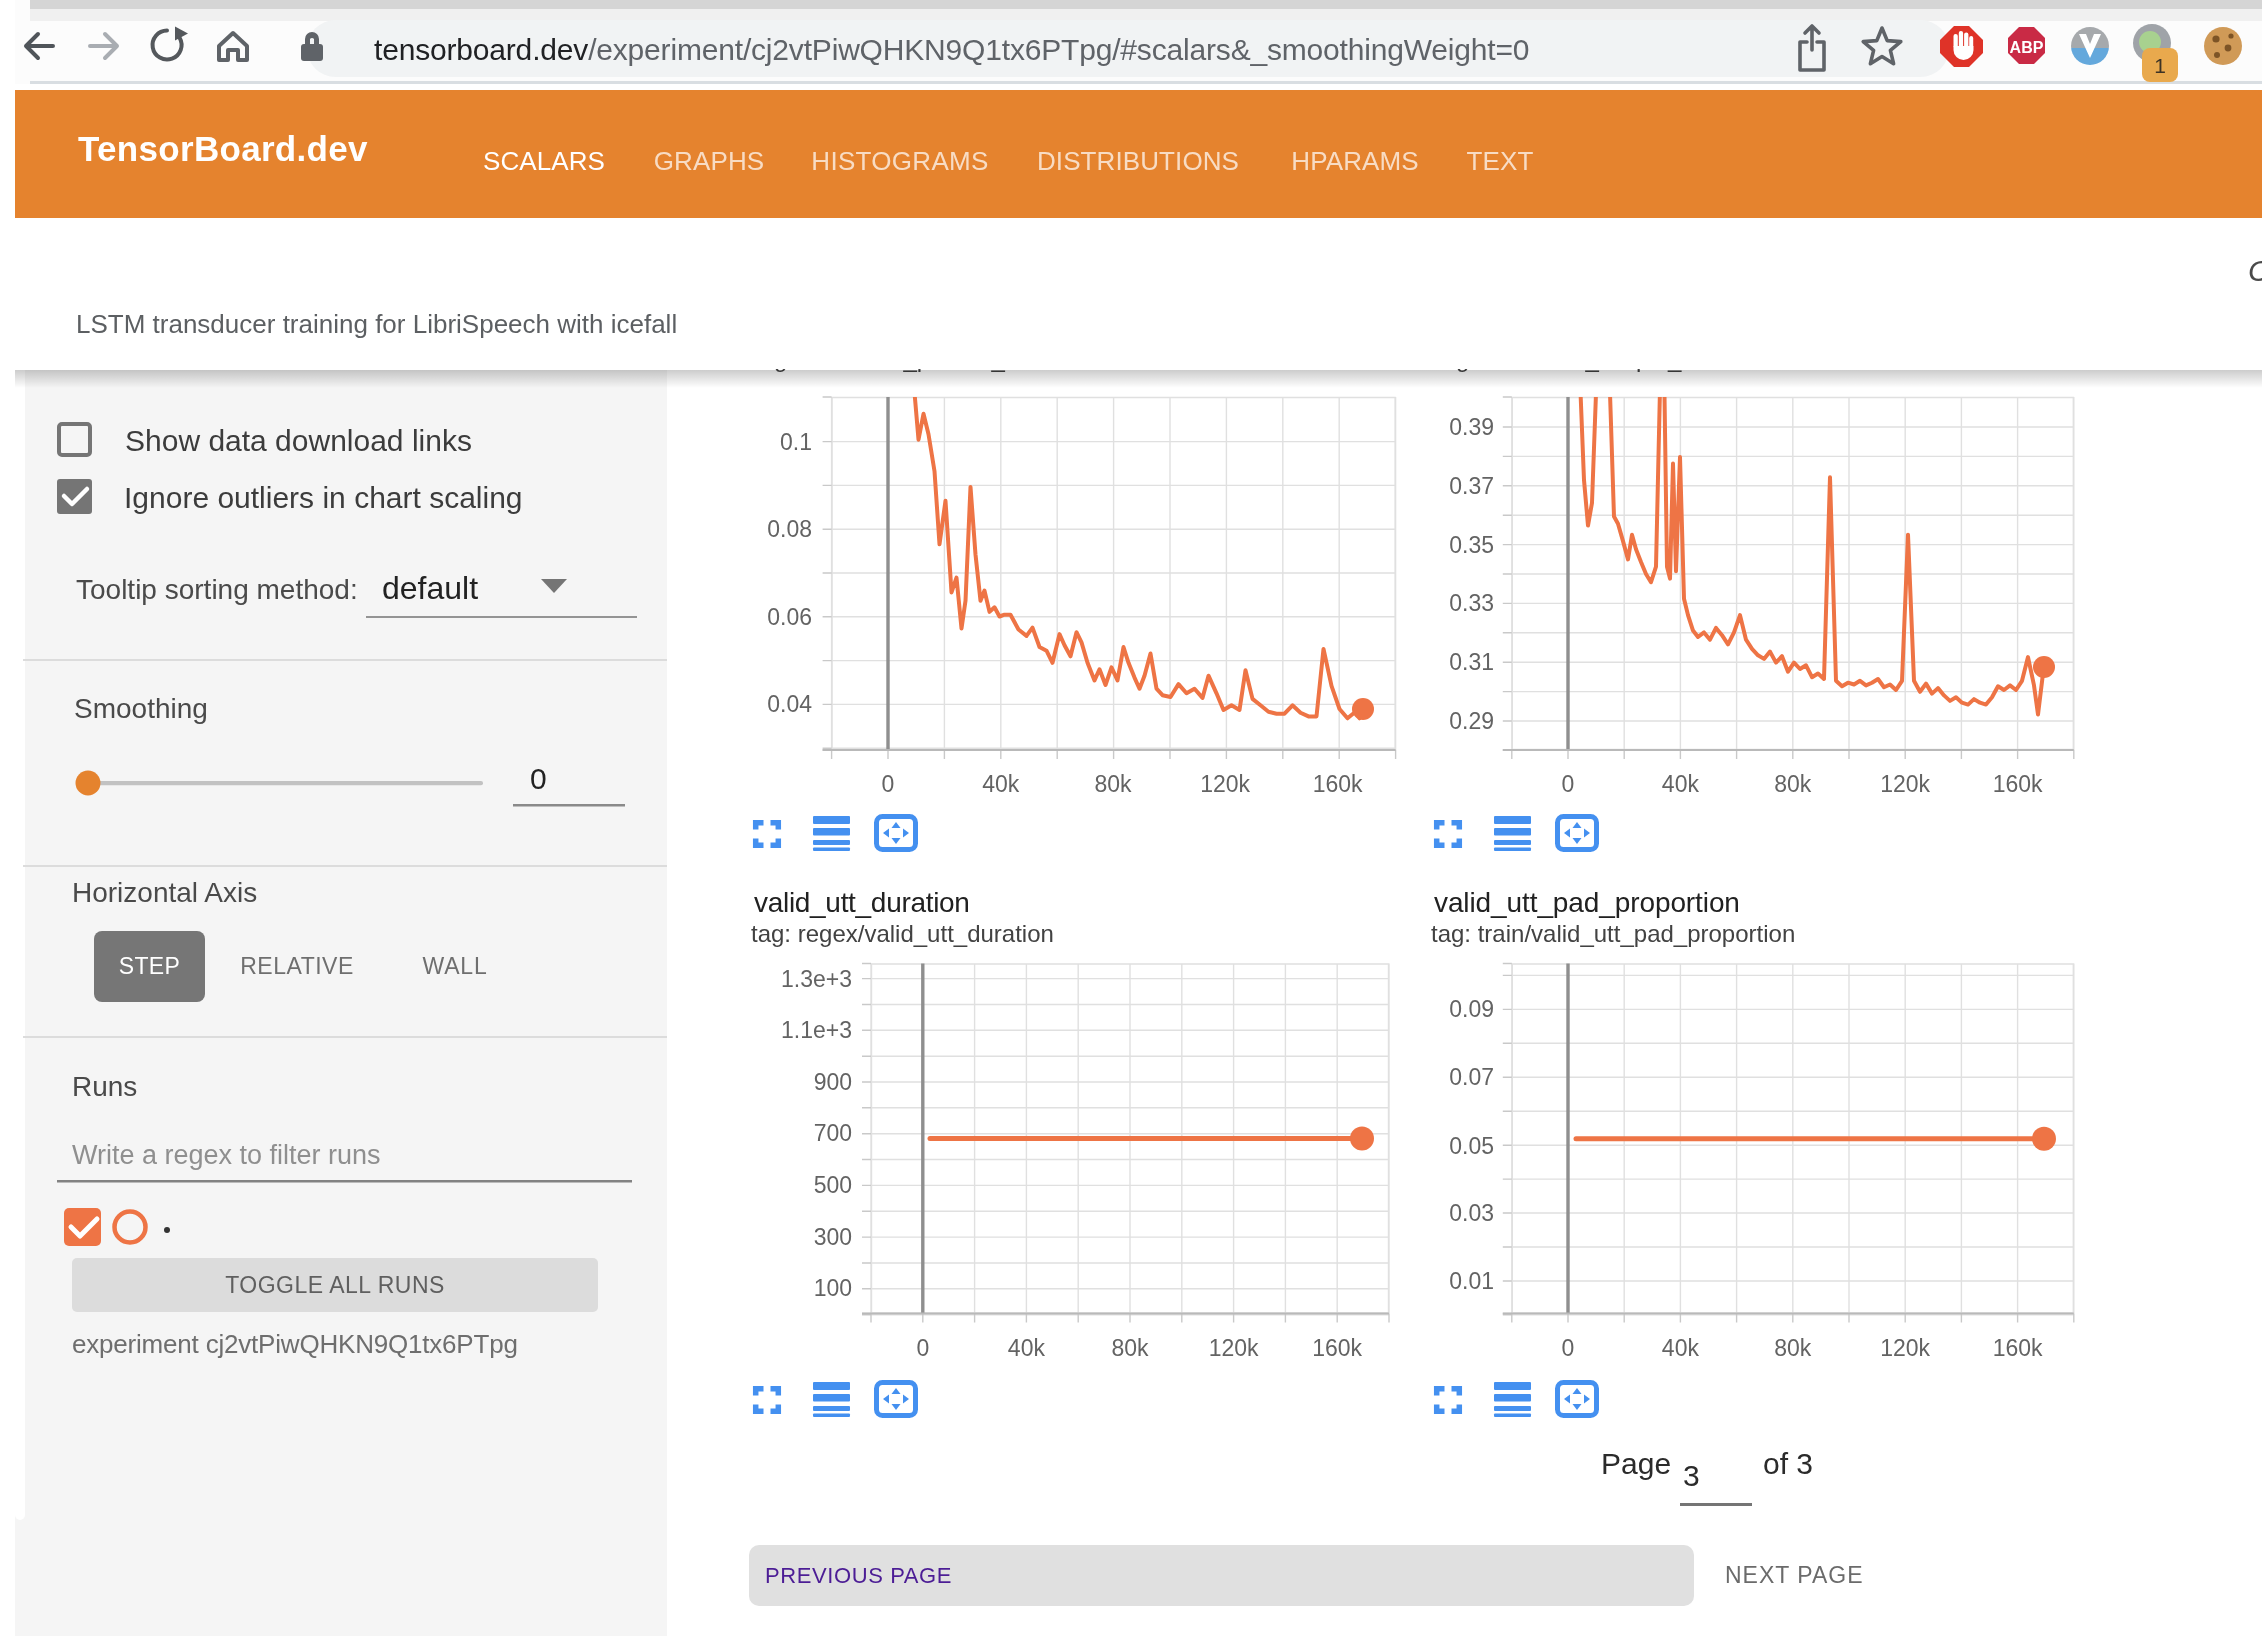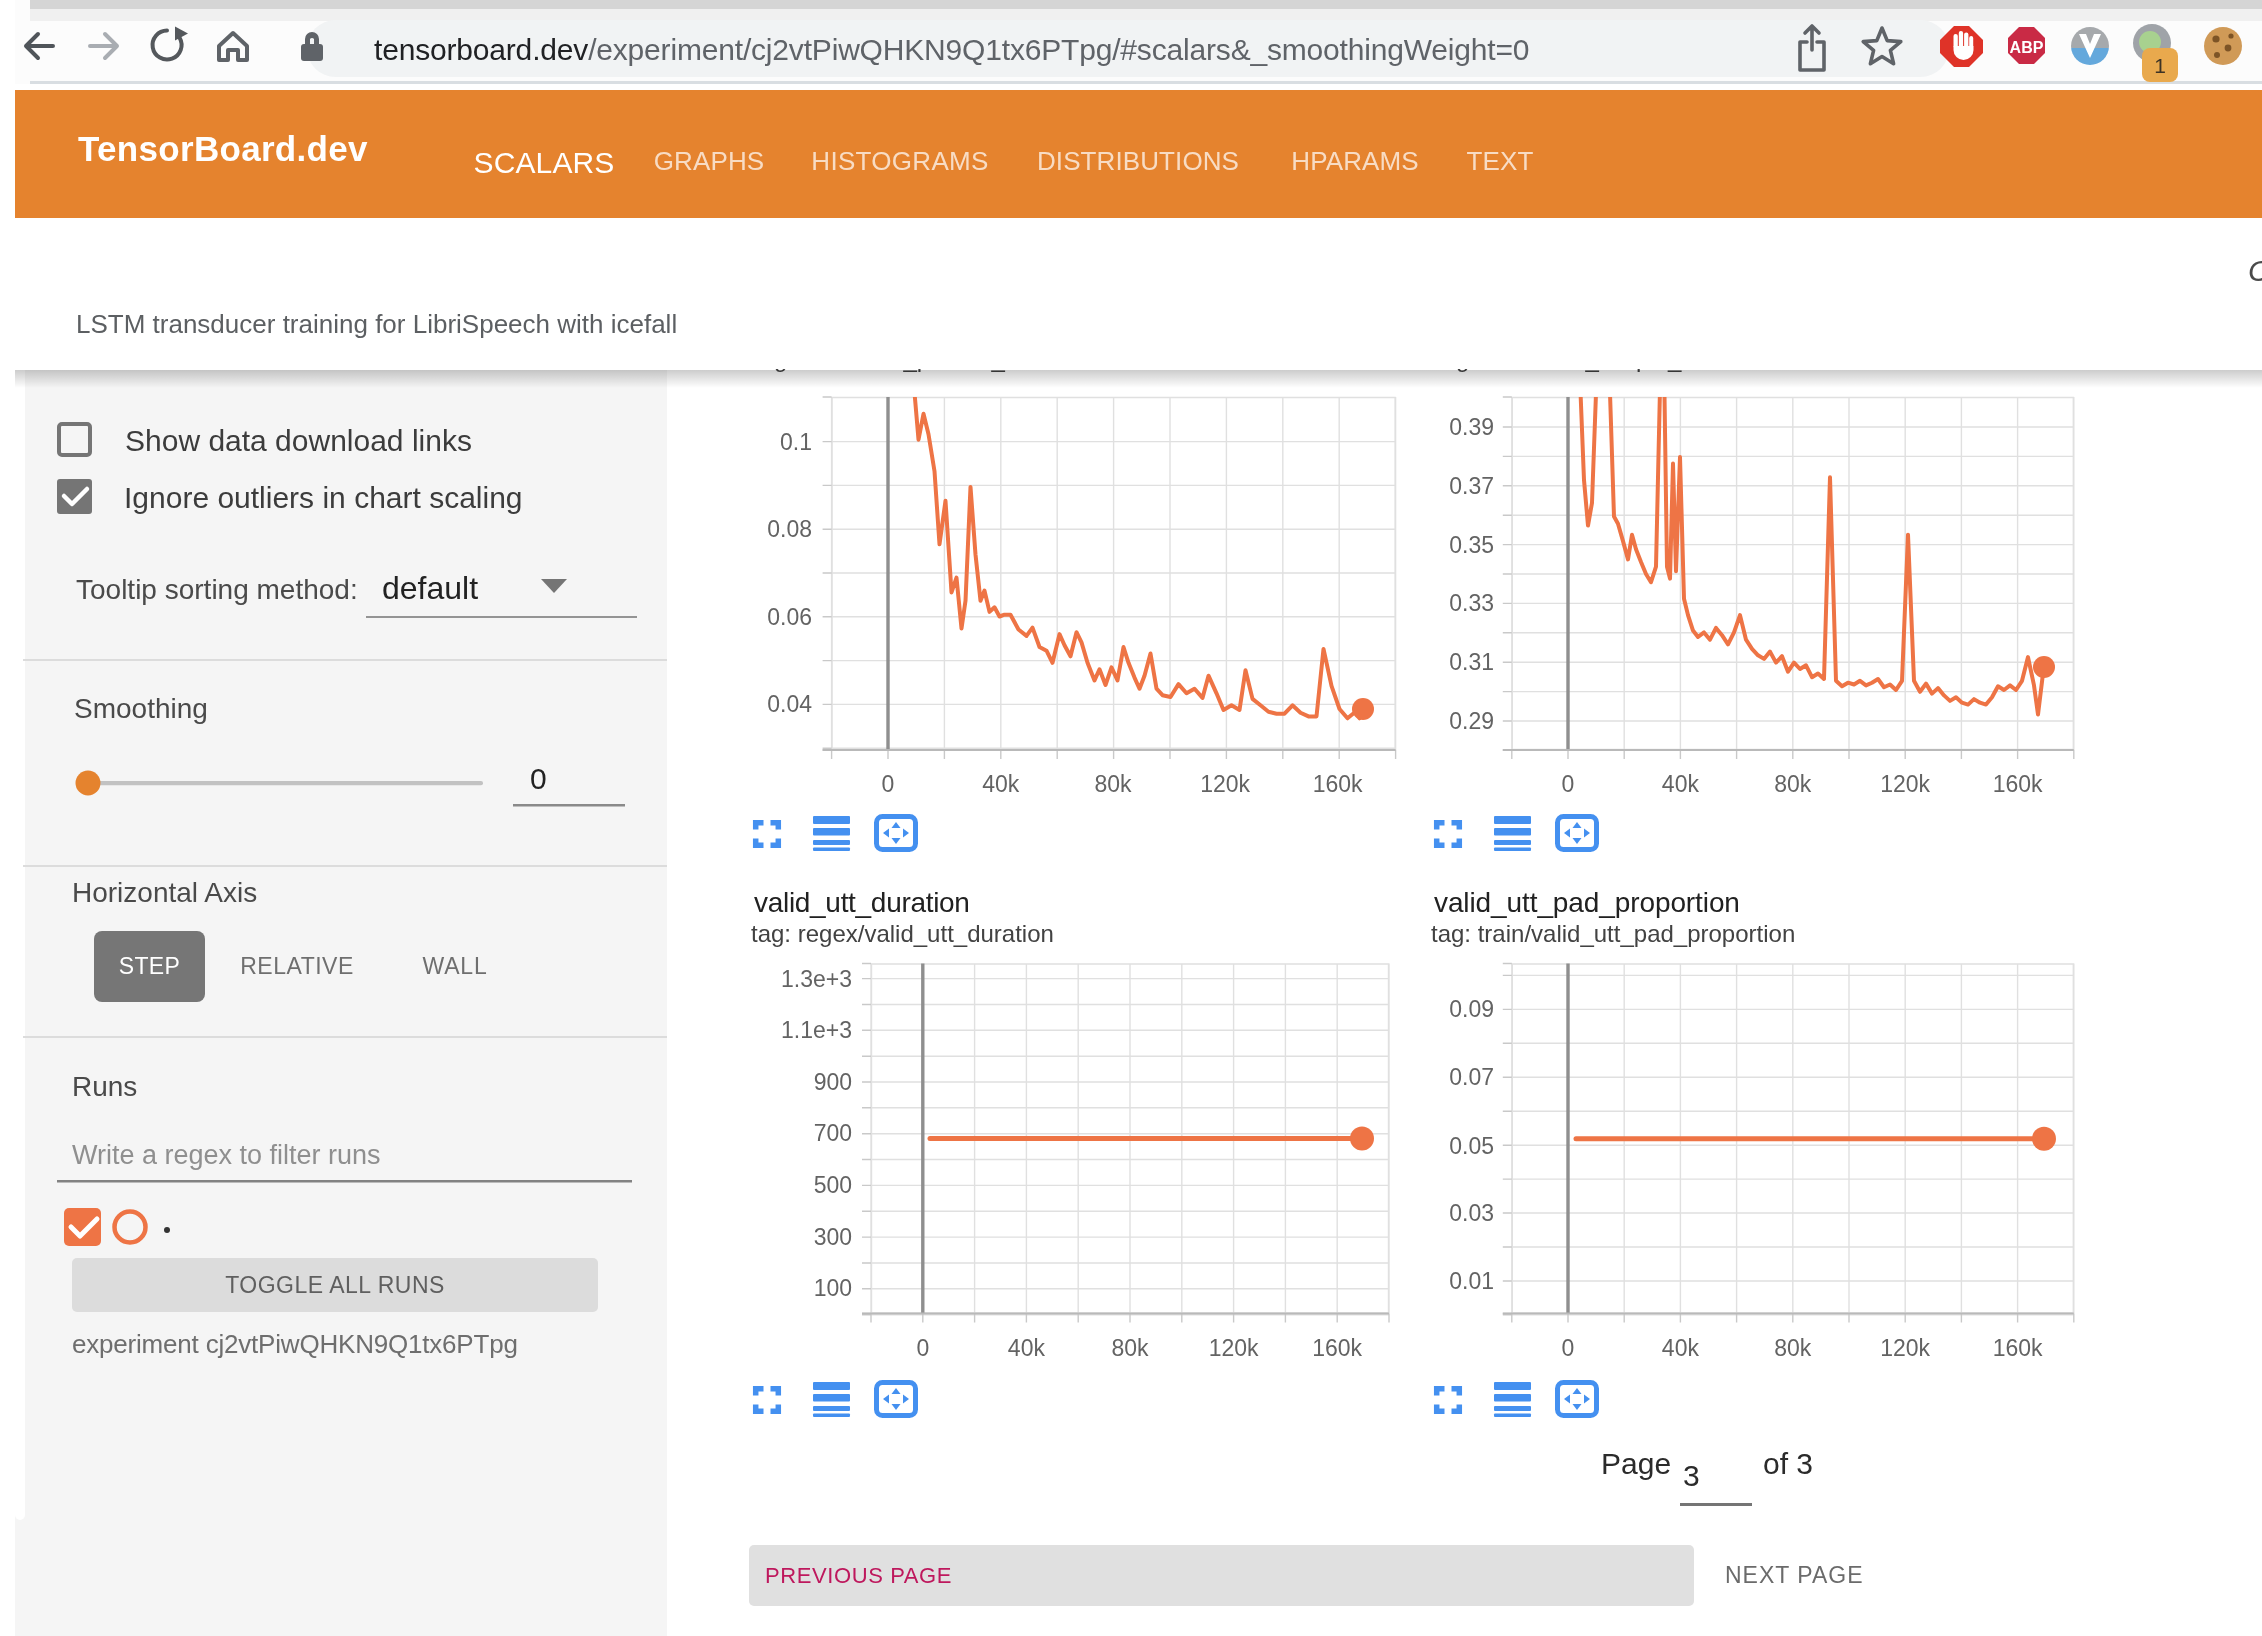--- a/index.html
+++ b/index.html
@@ -235,7 +235,7 @@
 
 <div class="abs" style="left:0;top:90px;width:2262px;height:128px;background:#e5832e;z-index:20">
   <div class="abs" style="left:48px;top:39px;font-size:35px;font-weight:bold;color:#fff;letter-spacing:0.3px">TensorBoard.dev</div>
-  <div class="abs" style="left:514px;top:56px;transform:translateX(-50%);color:#fff;font-size:30px;letter-spacing:0.1px">SCALARS</div>
+  <div class="abs" style="left:514px;top:56px;transform:translateX(-50%);color:#fff;font-size:26px;letter-spacing:0.1px">SCALARS</div>
   <div class="abs" style="left:679px;top:56px;transform:translateX(-50%);color:rgba(255,255,255,0.72);font-size:26px;letter-spacing:0.1px">GRAPHS</div>
   <div class="abs" style="left:870px;top:56px;transform:translateX(-50%);color:rgba(255,255,255,0.72);font-size:26px;letter-spacing:0.3px">HISTOGRAMS</div>
   <div class="abs" style="left:1108px;top:56px;transform:translateX(-50%);color:rgba(255,255,255,0.72);font-size:26px;letter-spacing:0.1px">DISTRIBUTIONS</div>

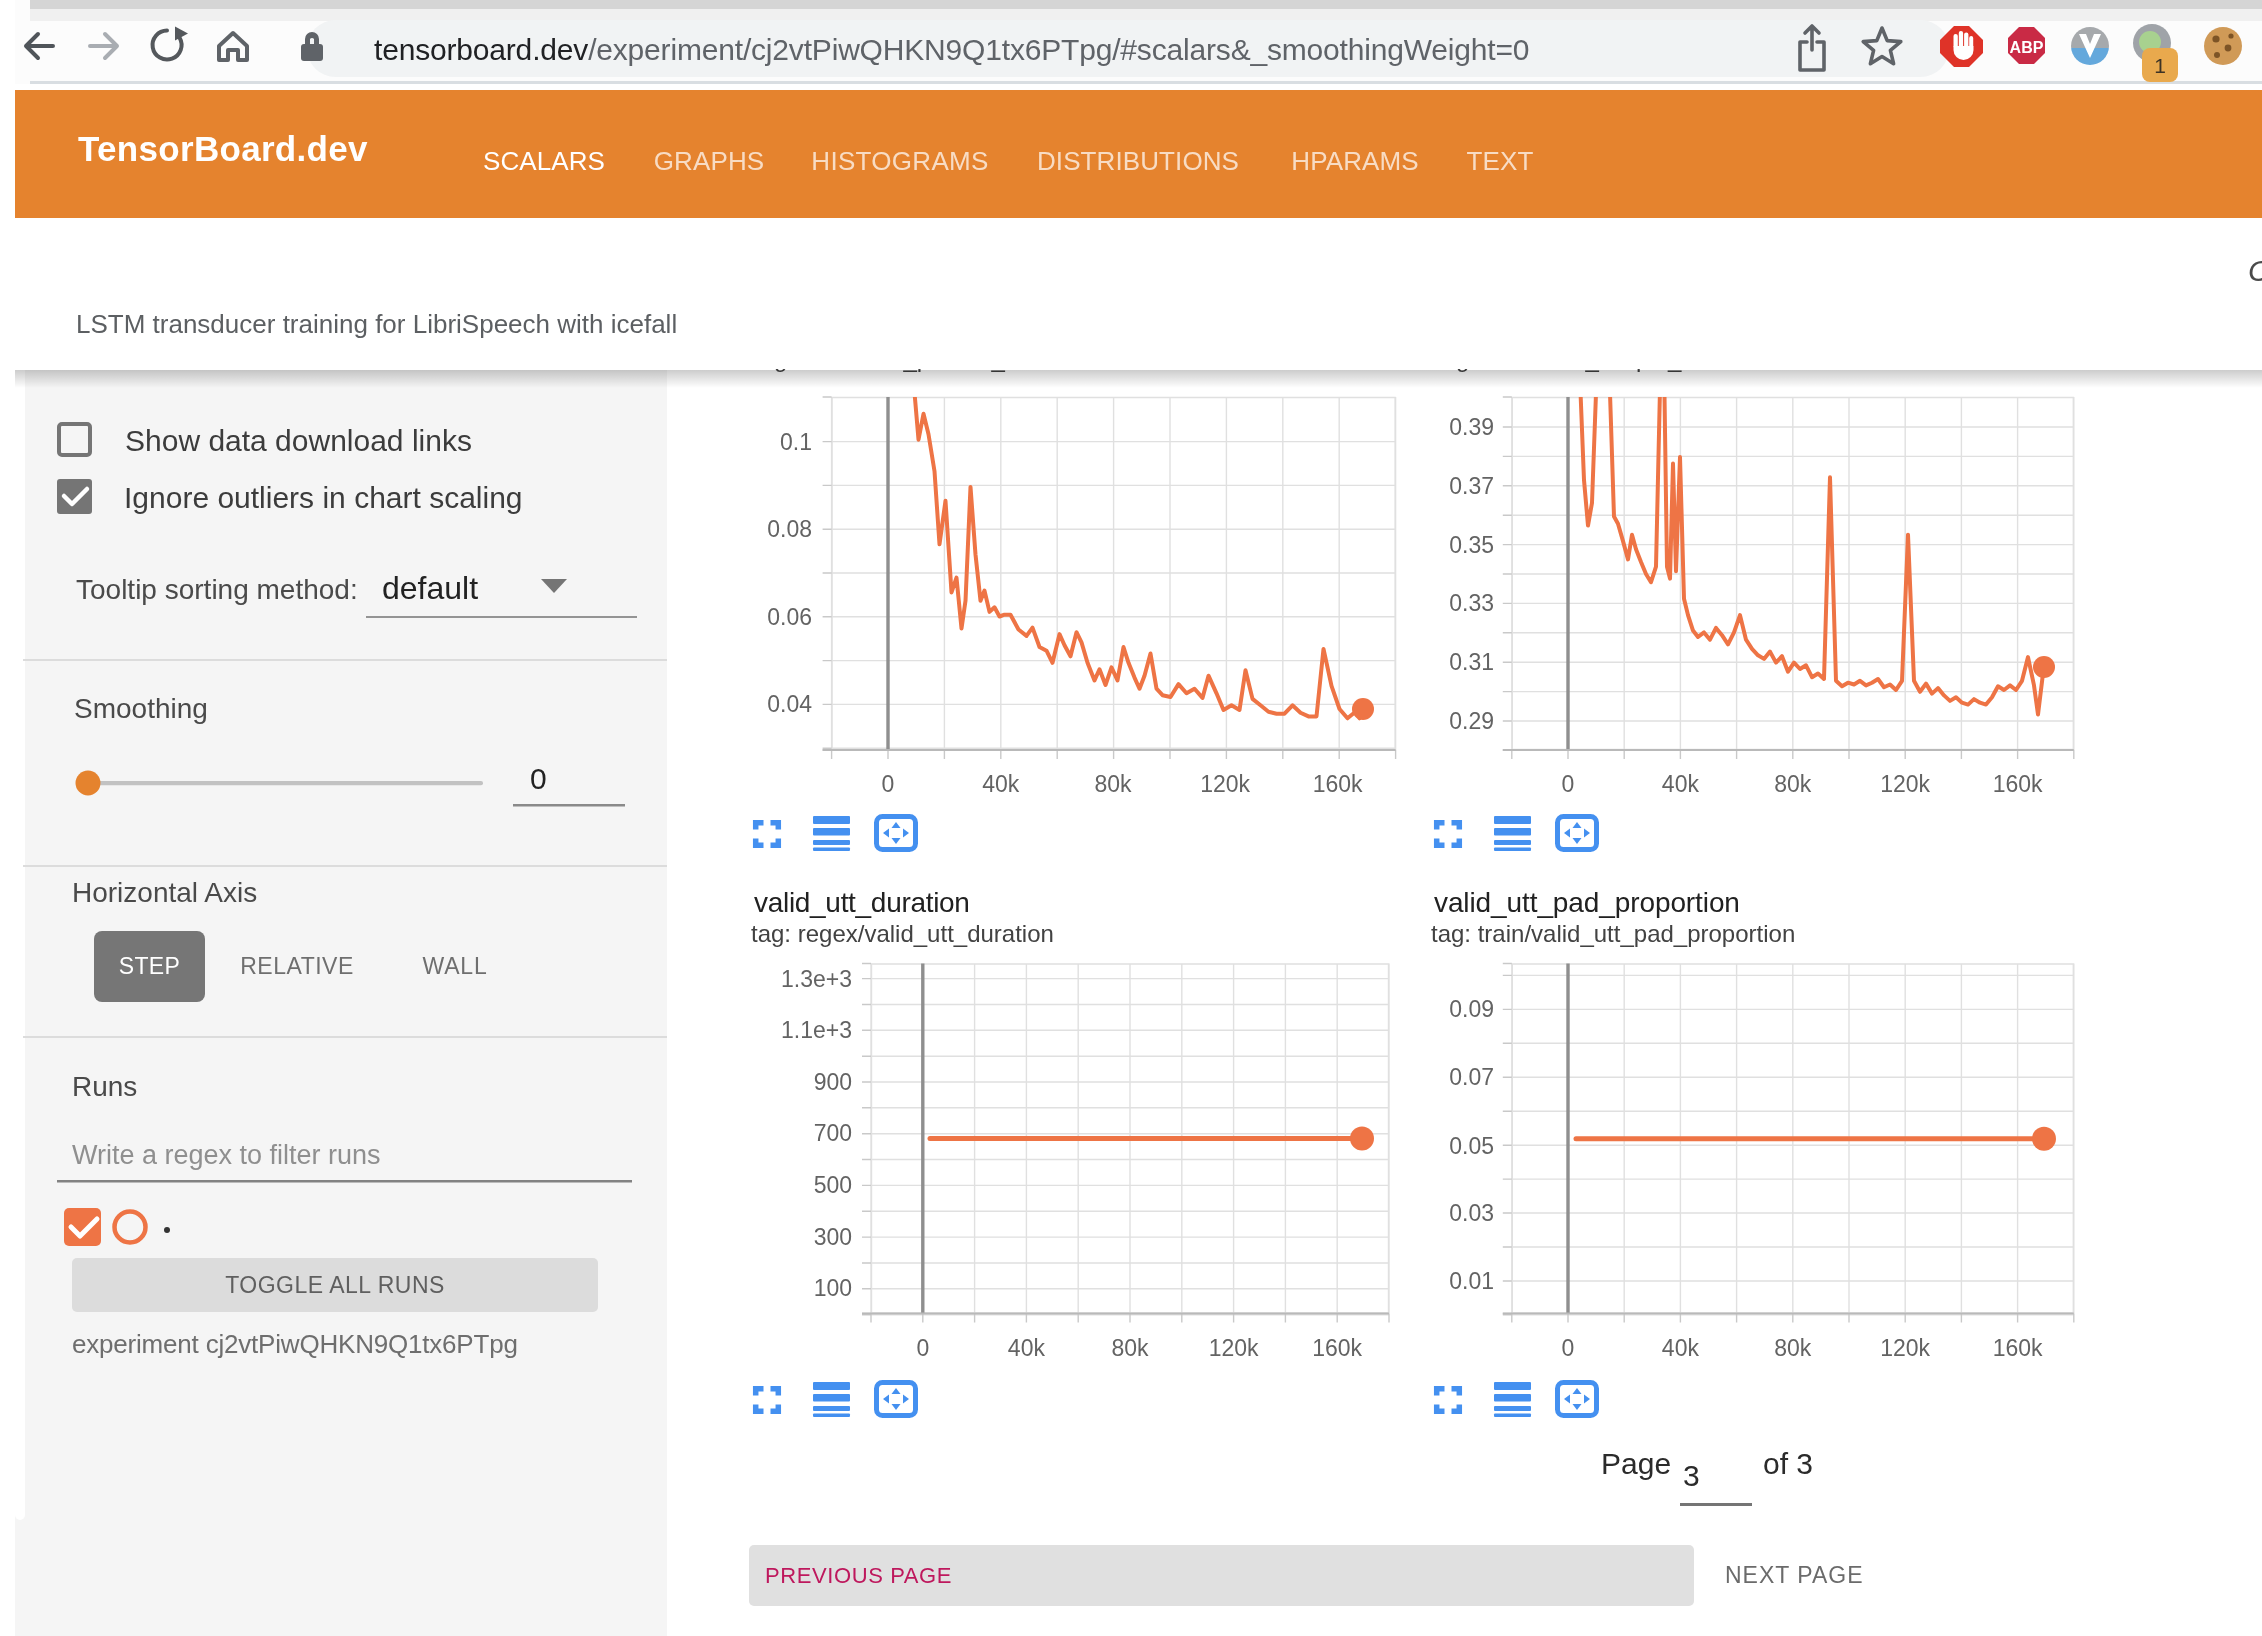--- a/index.html
+++ b/index.html
@@ -221,8 +221,8 @@
 <div class="abs" style="left:1665px;top:1503px;width:72px;height:2.5px;background:#757575;z-index:2"></div>
 <div class="abs" style="left:1748px;top:1447px;font-size:30px;color:#2b2b2b;z-index:2">of 3</div>
 
-<div class="abs" style="left:734px;top:1545px;width:945px;height:61px;background:#e0e0e0;border-radius:5px;z-index:2;
-  color:#be185d;font-size:22px;letter-spacing:0.6px;display:flex;align-items:center;padding-left:16px">PREVIOUS PAGE</div>
+<div class="abs" style="left:734px;top:1545px;width:945px;height:61px;background:#e0e0e0;border-radius:10px;z-index:2;
+  color:#4c1d95;font-size:22px;letter-spacing:0.6px;display:flex;align-items:center;padding-left:16px">PREVIOUS PAGE</div>
 <div class="abs" style="left:1710px;top:1545px;height:61px;z-index:2;color:#6b6b6b;font-size:23px;letter-spacing:1px;
   display:flex;align-items:center">NEXT PAGE</div>
 

